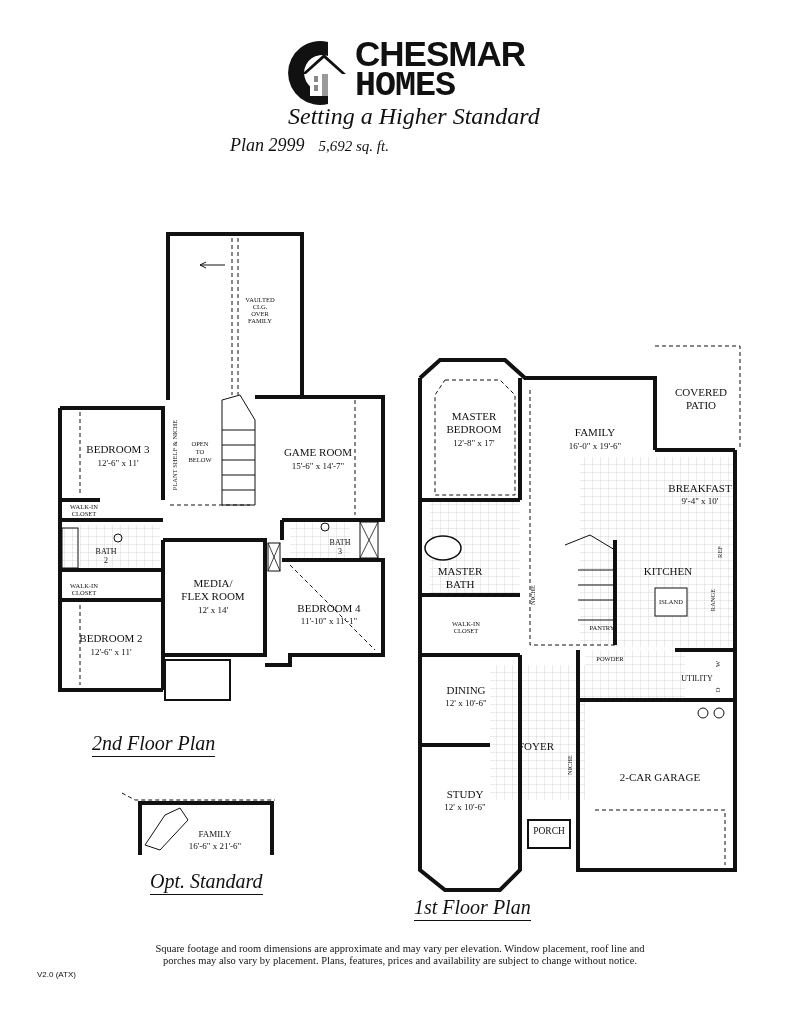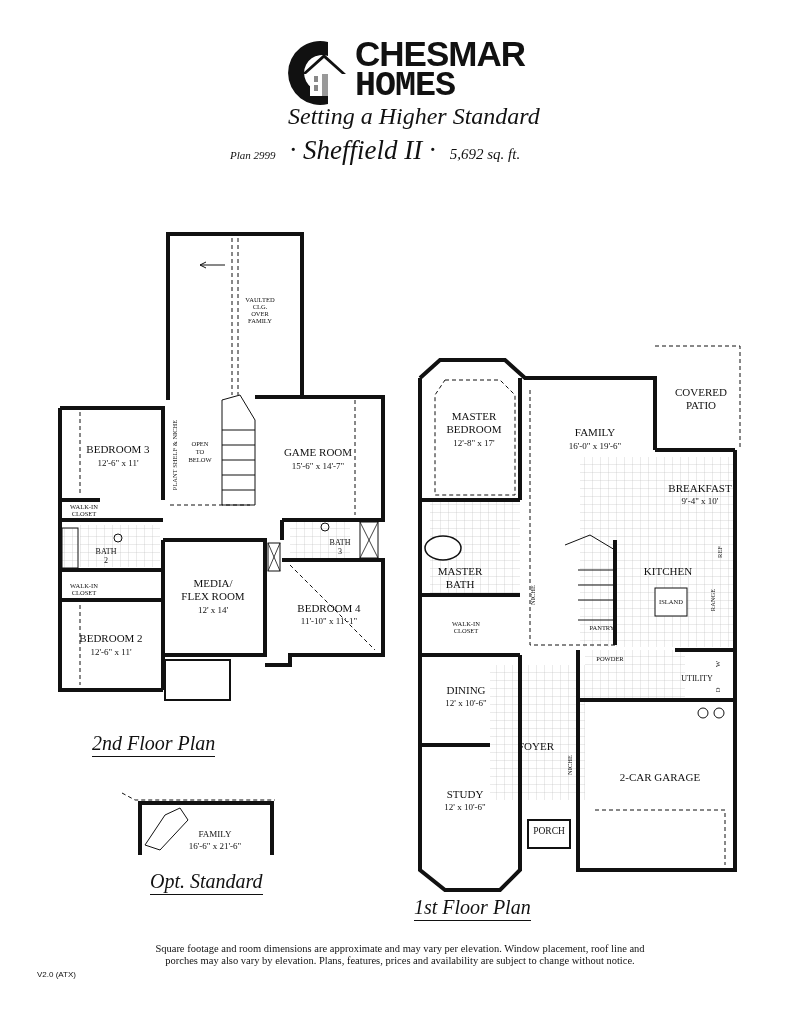--- a/index.html
+++ b/index.html
@@ -11,7 +11,7 @@
   .brand-2 { left: 355px; top: 70px; font-family: Liberation Mono, monospace; font-weight: 900; font-size: 35px; letter-spacing: -1px; line-height: 32px; }
   .tagline { left: 288px; top: 103px; font-style: italic; font-size: 24px; }
   .plan-line { left: 230px; top: 135px; width: 360px; display: flex; align-items: baseline; gap: 14px; font-style: italic; }
-  .plan-num { font-size: 11px; font-family: Liberation Serif, serif; }
+  .plan-num { font-size: 18px; font-family: Liberation Serif, serif; }
   .plan-name { font-size: 27px; }
   .plan-sqft { font-size: 15px; }
   

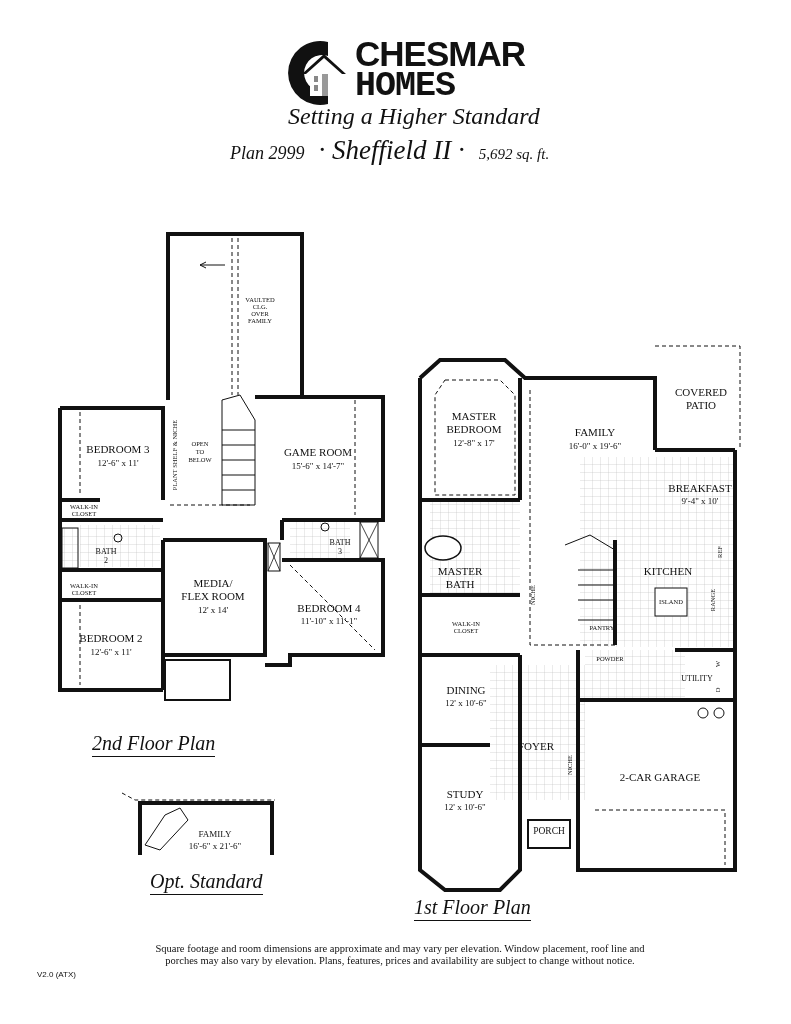--- a/index.html
+++ b/index.html
@@ -42,7 +42,6 @@
 <div class="abs tagline">Setting a Higher Standard</div>
 <div class="abs plan-line">
   <span class="plan-num">Plan 2999</span>
-  <span class="plan-name">· Sheffield II ·</span>
   <span class="plan-sqft">5,692 sq. ft.</span>
 </div>
 

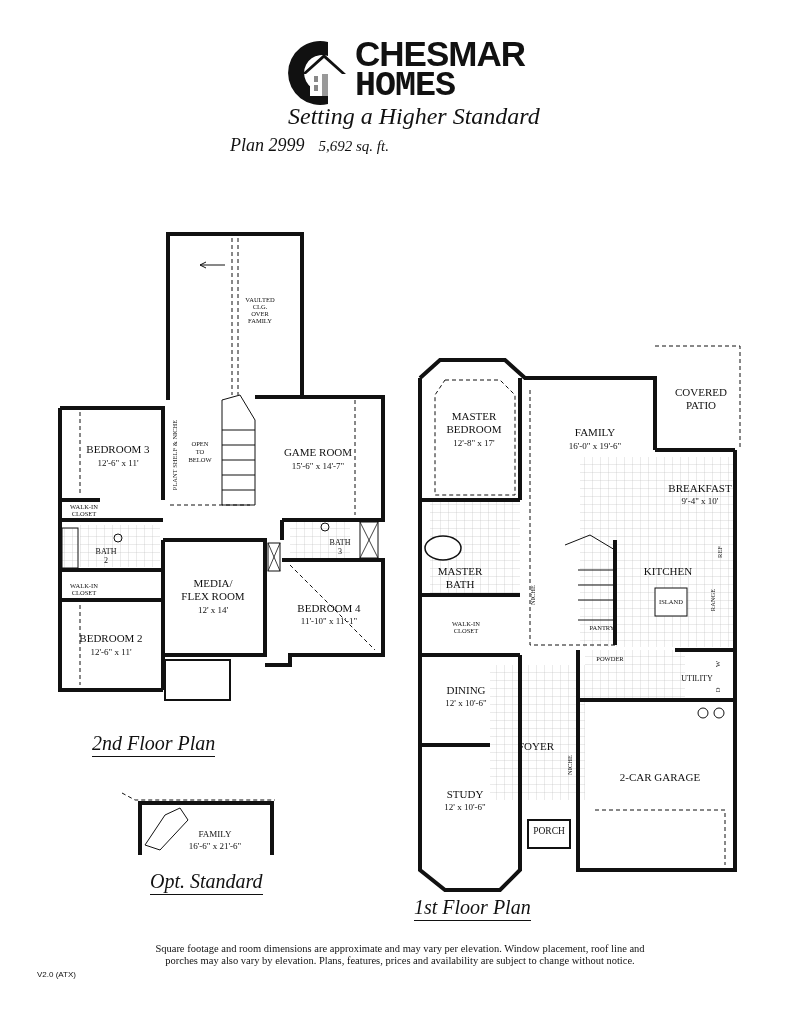--- a/index.html
+++ b/index.html
@@ -193,7 +193,7 @@
 
 <div class="abs disclaimer">
   <div>Square footage and room dimensions are approximate and may vary per elevation. Window placement, roof line and</div>
-  <div>porches may also vary by elevation. Plans, features, prices and availability are subject to change without notice.</div>
+  <div>porches may also vary by placement. Plans, features, prices and availability are subject to change without notice.</div>
 </div>
 <div class="abs version">V2.0  (ATX)</div>
 

